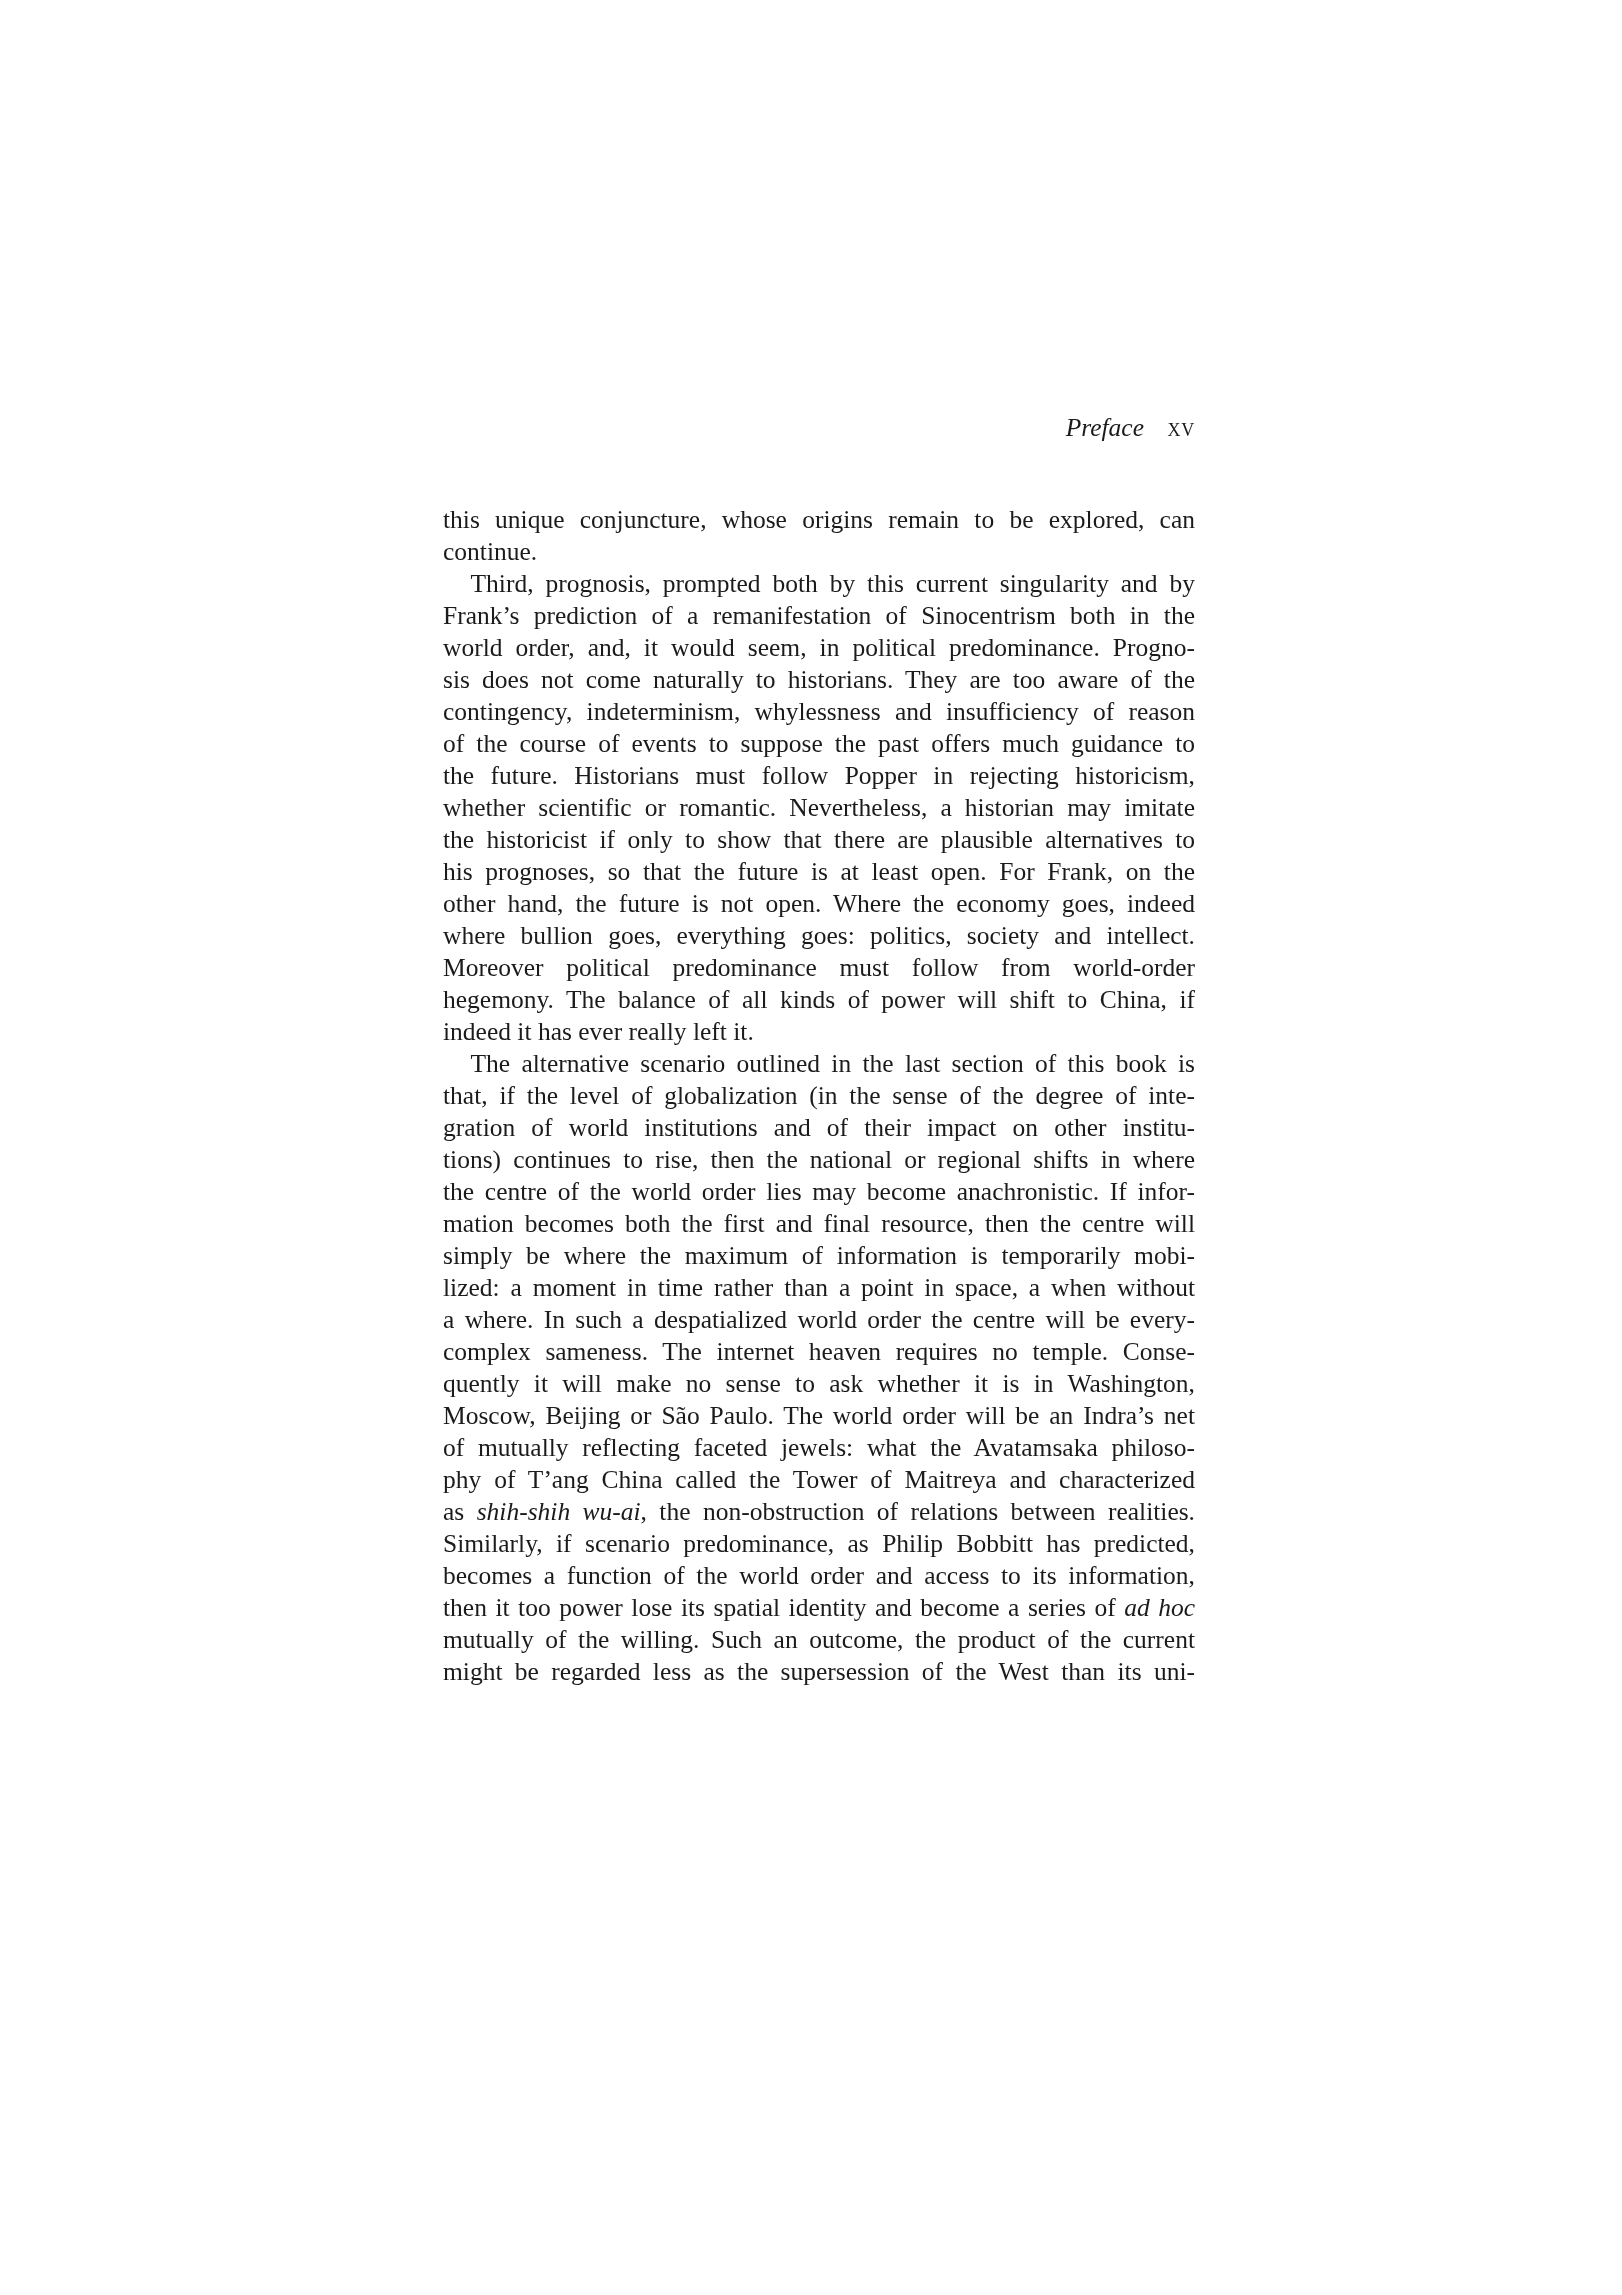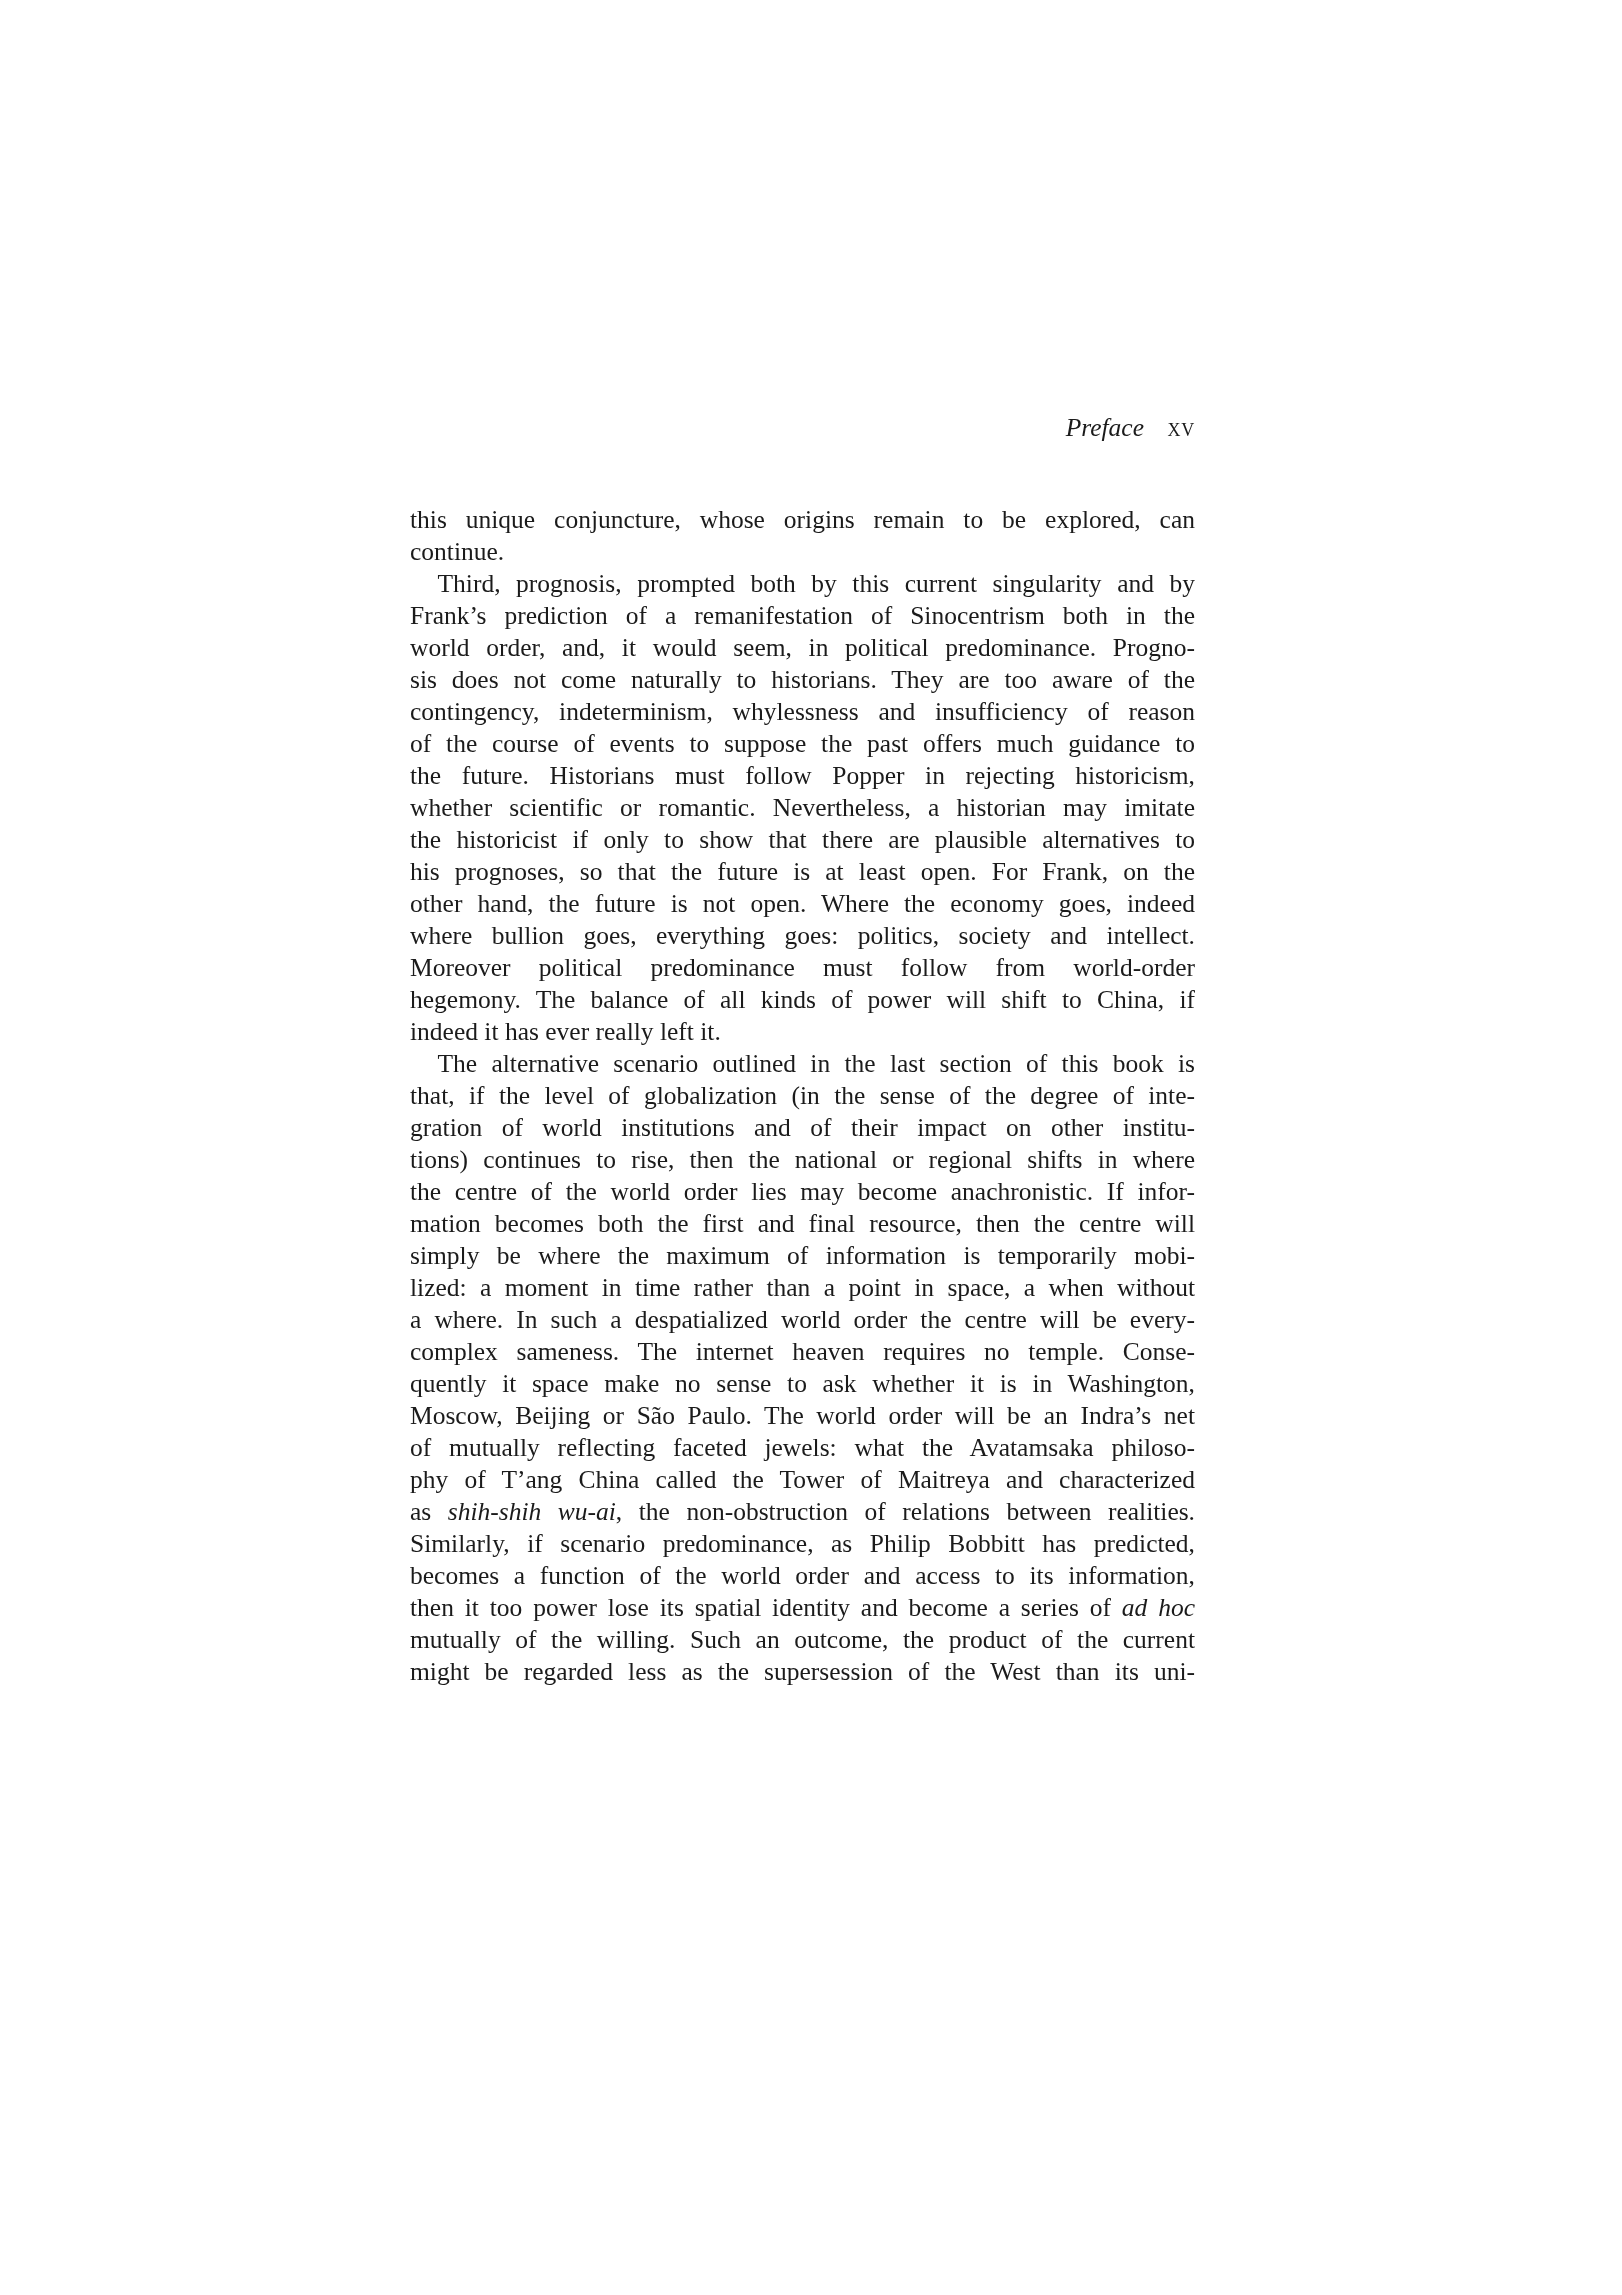--- a/index.html
+++ b/index.html
@@ -47,6 +47,7 @@
     text-align: justify;
     text-align-last: left;
     white-space: normal;
+    margin-left: 33px;
   }
   .line.j {
     text-align-last: justify;

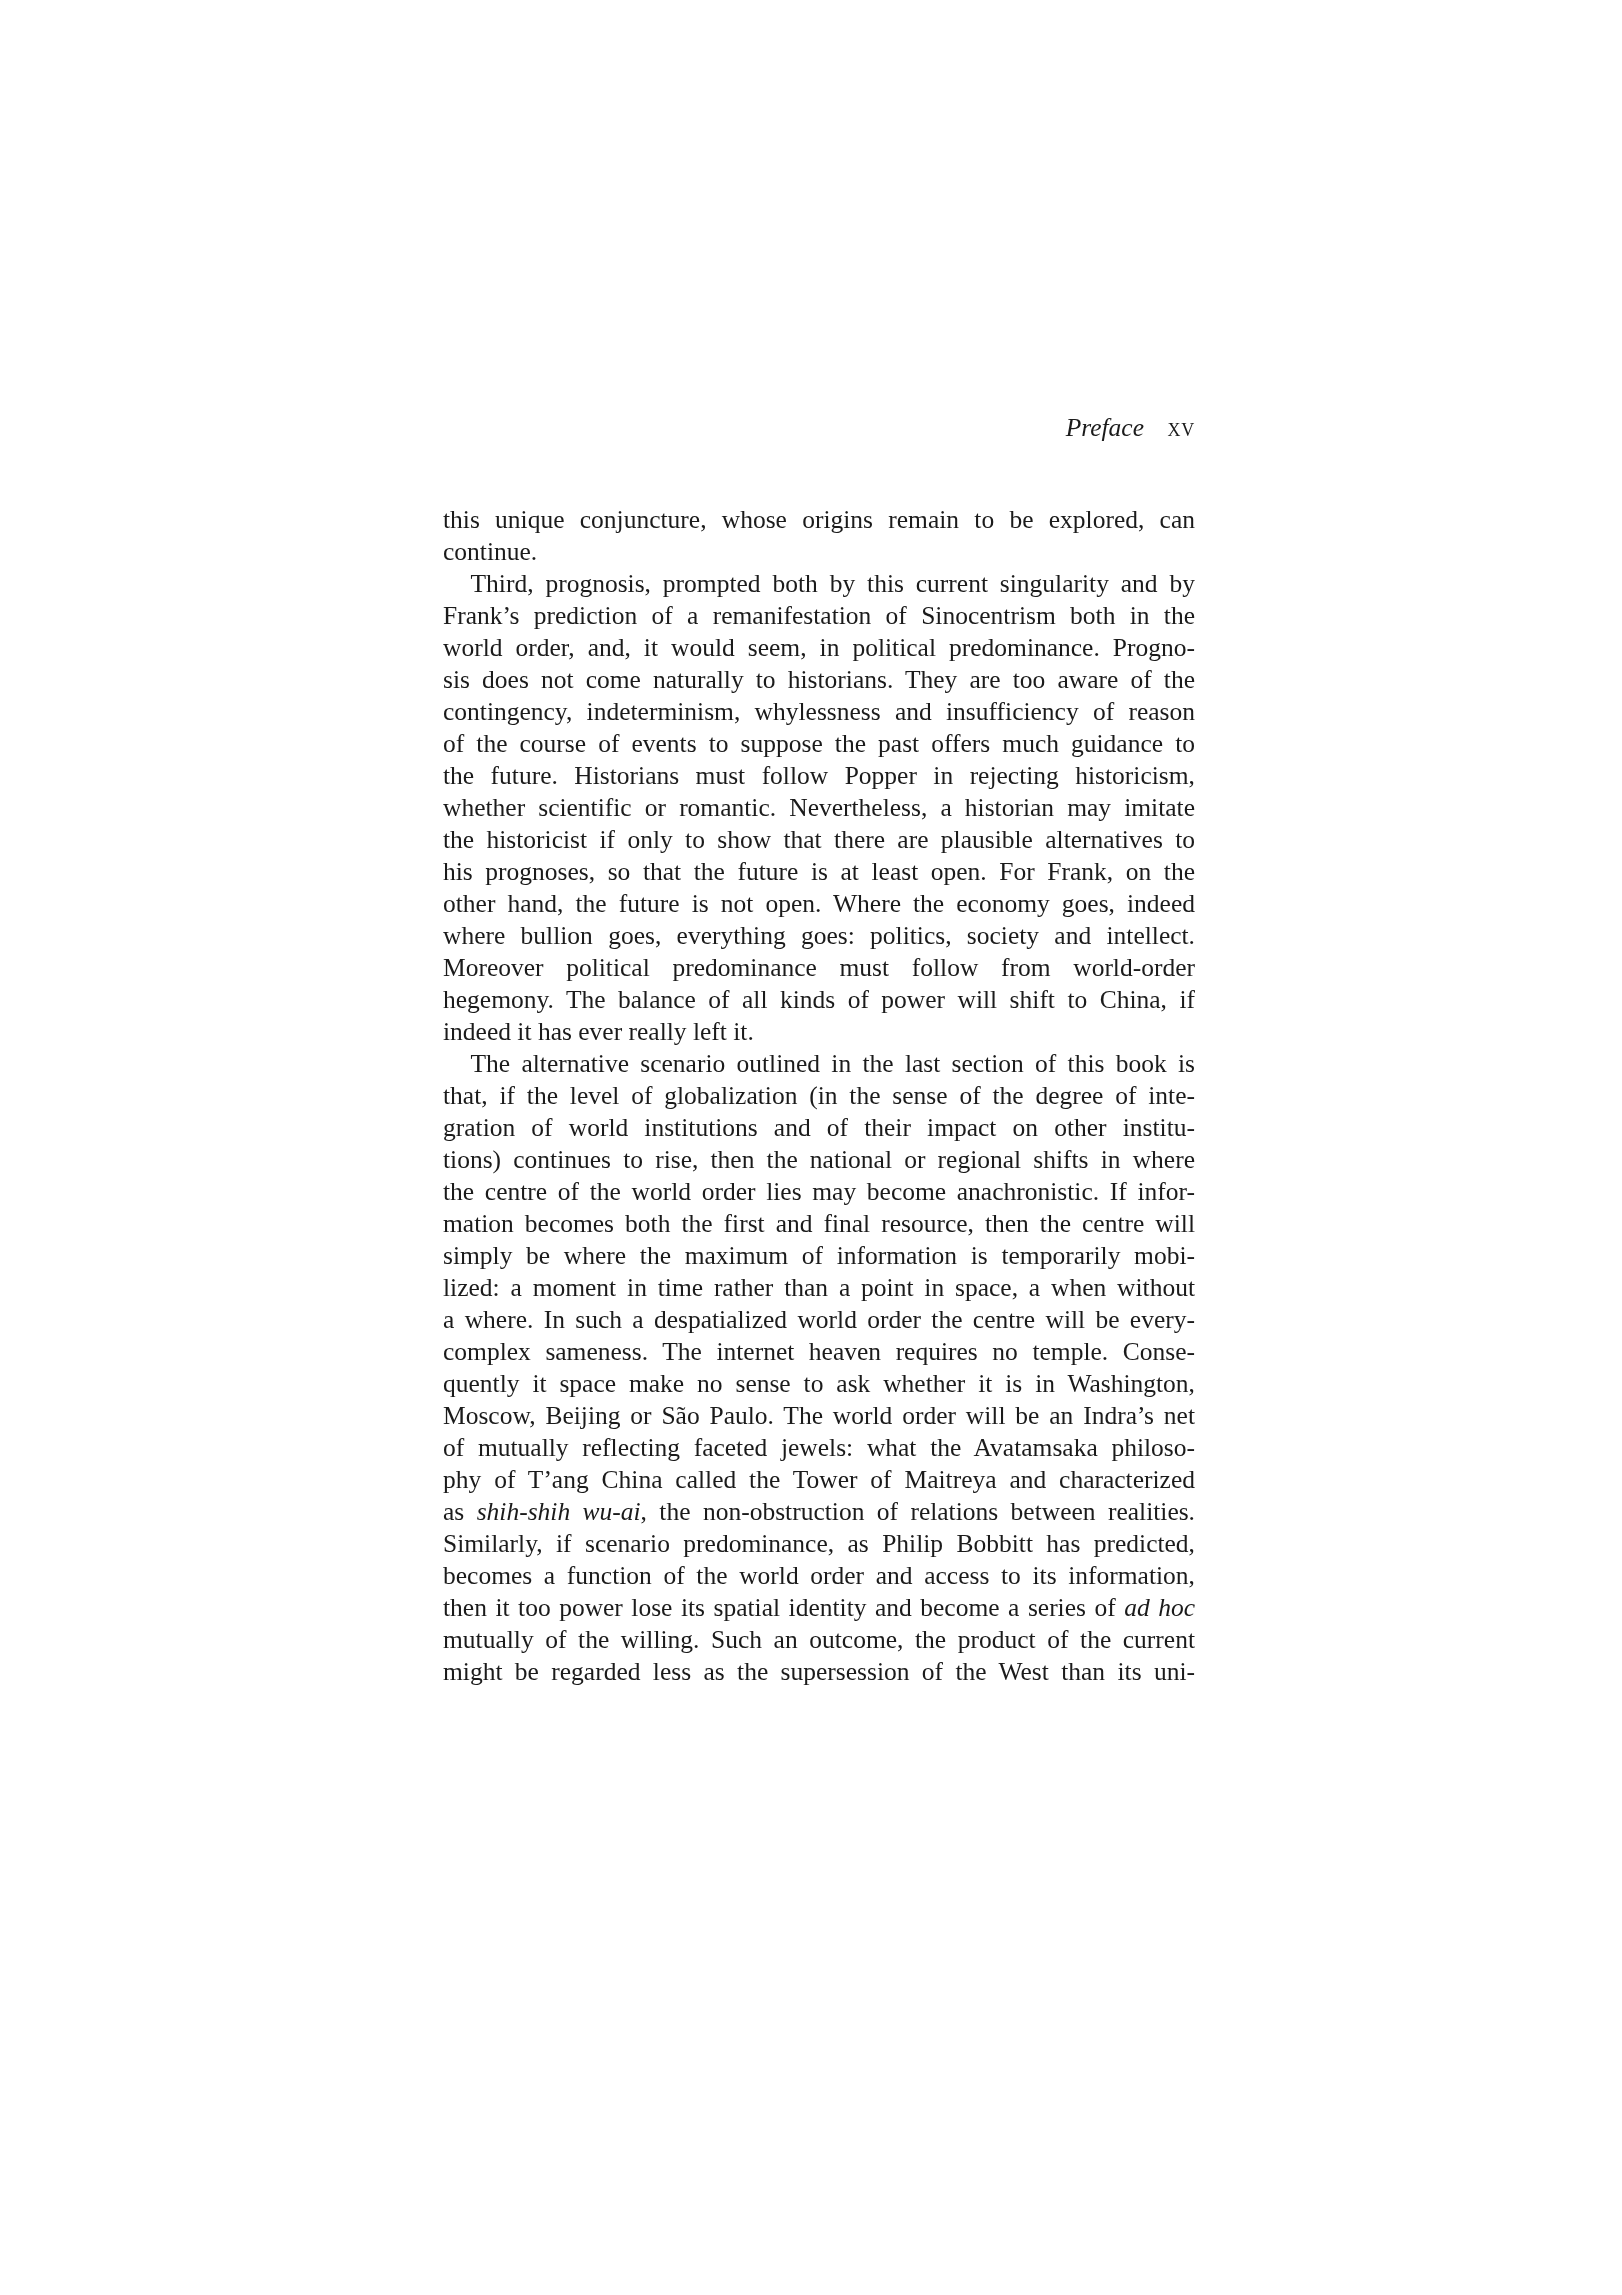--- a/index.html
+++ b/index.html
@@ -94,7 +94,7 @@
       <div class="line j"><span>lized: a moment in time rather than a point in space, a when without</span></div>
       <div class="line j"><span>a where. In such a despatialized world order the centre will be every-</span></div>
       <div class="line j"><span>complex sameness. The internet heaven requires no temple. Conse-</span></div>
-      <div class="line j"><span>quently it space make no sense to ask whether it is in Washington,</span></div>
+      <div class="line j"><span>quently it will make no sense to ask whether it is in Washington,</span></div>
       <div class="line j"><span>Moscow, Beijing or São Paulo. The world order will be an Indra’s net</span></div>
       <div class="line j"><span>of mutually reflecting faceted jewels: what the Avatamsaka philoso-</span></div>
       <div class="line j"><span>phy of T’ang China called the Tower of Maitreya and characterized</span></div>

